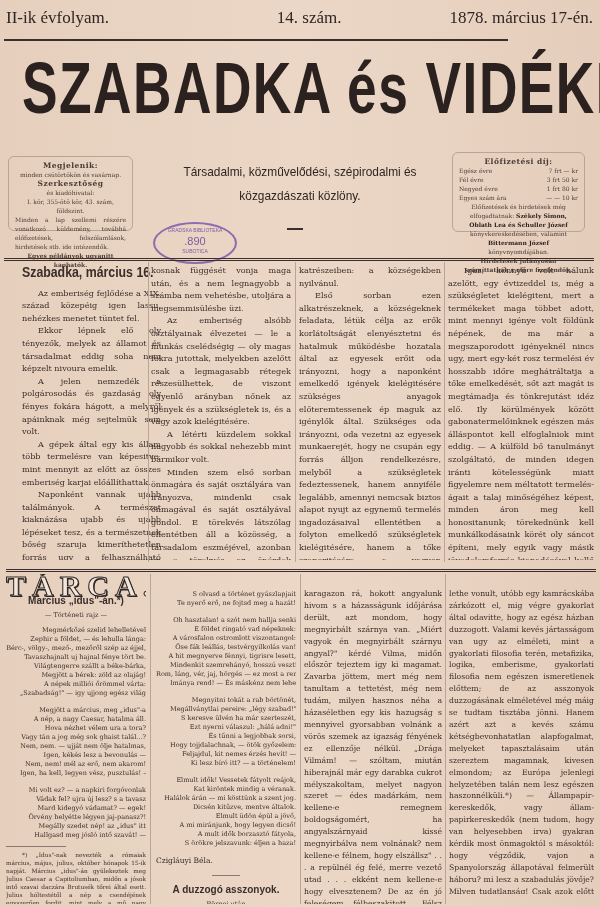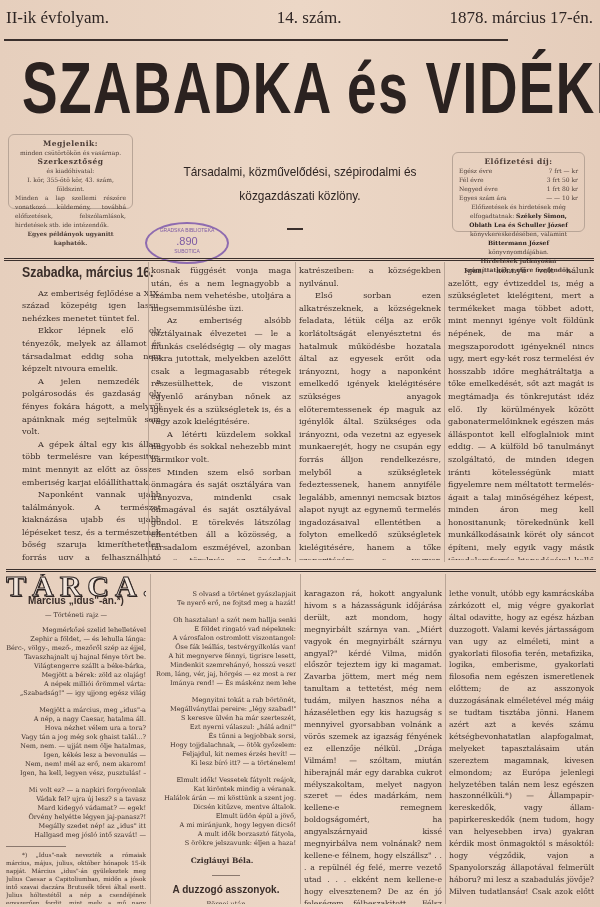--- a/index.html
+++ b/index.html
@@ -17,7 +17,7 @@
   .masthead { position: absolute; top: 52px; left: 22px; width: 500px; height: 92px; display: flex; align-items: baseline; font-family: "Liberation Sans", sans-serif; font-weight: bold; color: #2b2220; }
   .masthead .big { font-size: 72px; letter-spacing: 2px; transform: scaleX(0.74); transform-origin: left; display: inline-block; white-space: nowrap; line-height: 1; }
   .box { position: absolute; border: 1px solid #b8a597; border-radius: 6px; font-size: 6px; line-height: 9px; text-align: center; color: #4b3c36; padding: 4px 6px; box-sizing: border-box; }
-  .box-left { top: 134px; left: 8px; width: 125px; height: 75px; }
+  .box-left { top: 156px; left: 8px; width: 125px; height: 75px; }
   .box-right { top: 152px; left: 452px; width: 133px; height: 80px; }
   .box b { font-weight: bold; color: #2e2320; }
   .box .h { font-size: 7.5px; font-weight: bold; letter-spacing: 0.5px; }

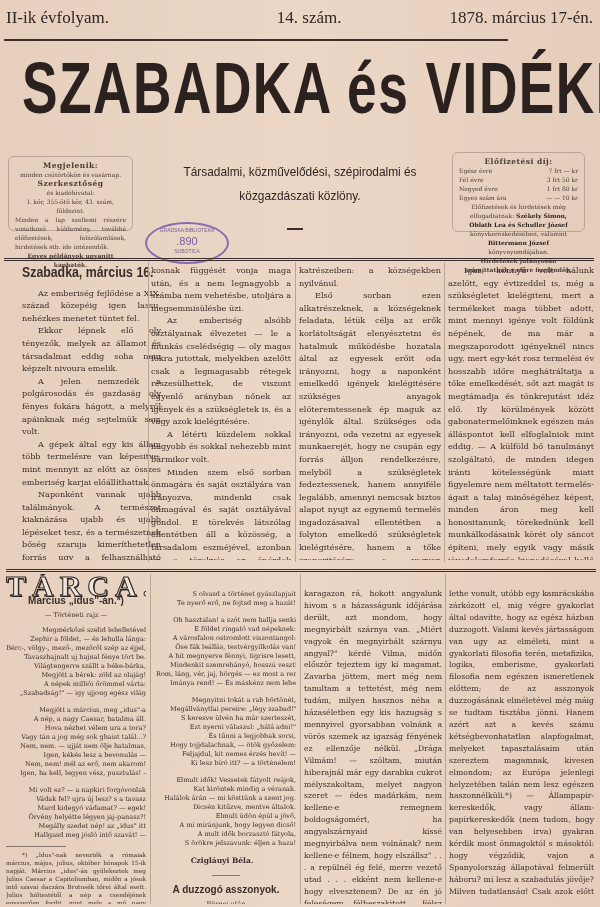--- a/index.html
+++ b/index.html
@@ -24,7 +24,7 @@
   .box .row { display: flex; justify-content: space-between; text-align: left; }
   .subtitle { position: absolute; top: 160px; left: 160px; width: 280px; text-align: center; font-family: "Liberation Sans", sans-serif; font-size: 13.5px; line-height: 24px; color: #2e2523; transform: scaleX(0.88); transform-origin: center; }
   .dash-mid { position: absolute; top: 228px; left: 287px; width: 16px; border-top: 2px solid #3a2f2c; }
-  .stamp { position: absolute; top: 222px; left: 145px; width: 84px; height: 42px; border: 2px solid #8e6bb0; border-radius: 50%; color: #7d5aa3; font-family: "Liberation Sans", sans-serif; text-align: center; font-size: 5px; line-height: 9px; box-sizing: border-box; padding-top: 2px; }
+  .stamp { position: absolute; top: 222px; left: 153px; width: 84px; height: 42px; border: 2px solid #8e6bb0; border-radius: 50%; color: #7d5aa3; font-family: "Liberation Sans", sans-serif; text-align: center; font-size: 5px; line-height: 9px; box-sizing: border-box; padding-top: 2px; }
   .stamp .num { font-size: 11px; line-height: 12px; }
   .rule-main { position: absolute; top: 258px; left: 4px; width: 590px; border-top: 3px double #3a2f2c; }
   .col { position: absolute; font-size: 8.1px; line-height: 12.6px; text-align: justify; color: #3a2e2a; overflow: hidden; }

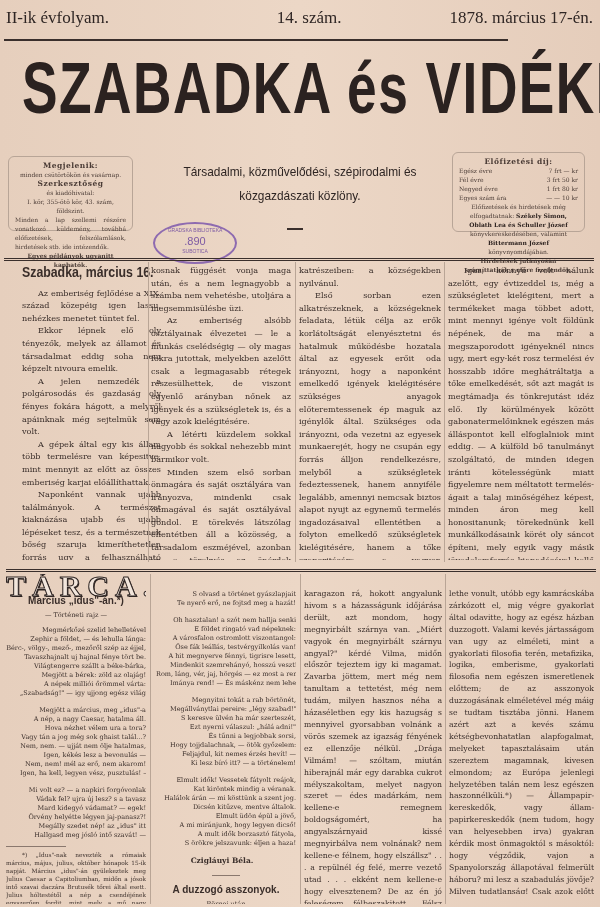--- a/index.html
+++ b/index.html
@@ -39,7 +39,7 @@
   .poem p.in { padding-left: 14px; }
   .gap { height: 8px; }
   .small { font-size: 6.5px; line-height: 9px; }
-  .sig { text-align: center; text-indent: 0 !important; font-weight: bold; padding-right: 8px; }
+  .sig { text-align: left; text-indent: 0 !important; font-weight: normal; padding-right: 8px; }
 </style>
 </head>
 <body>

